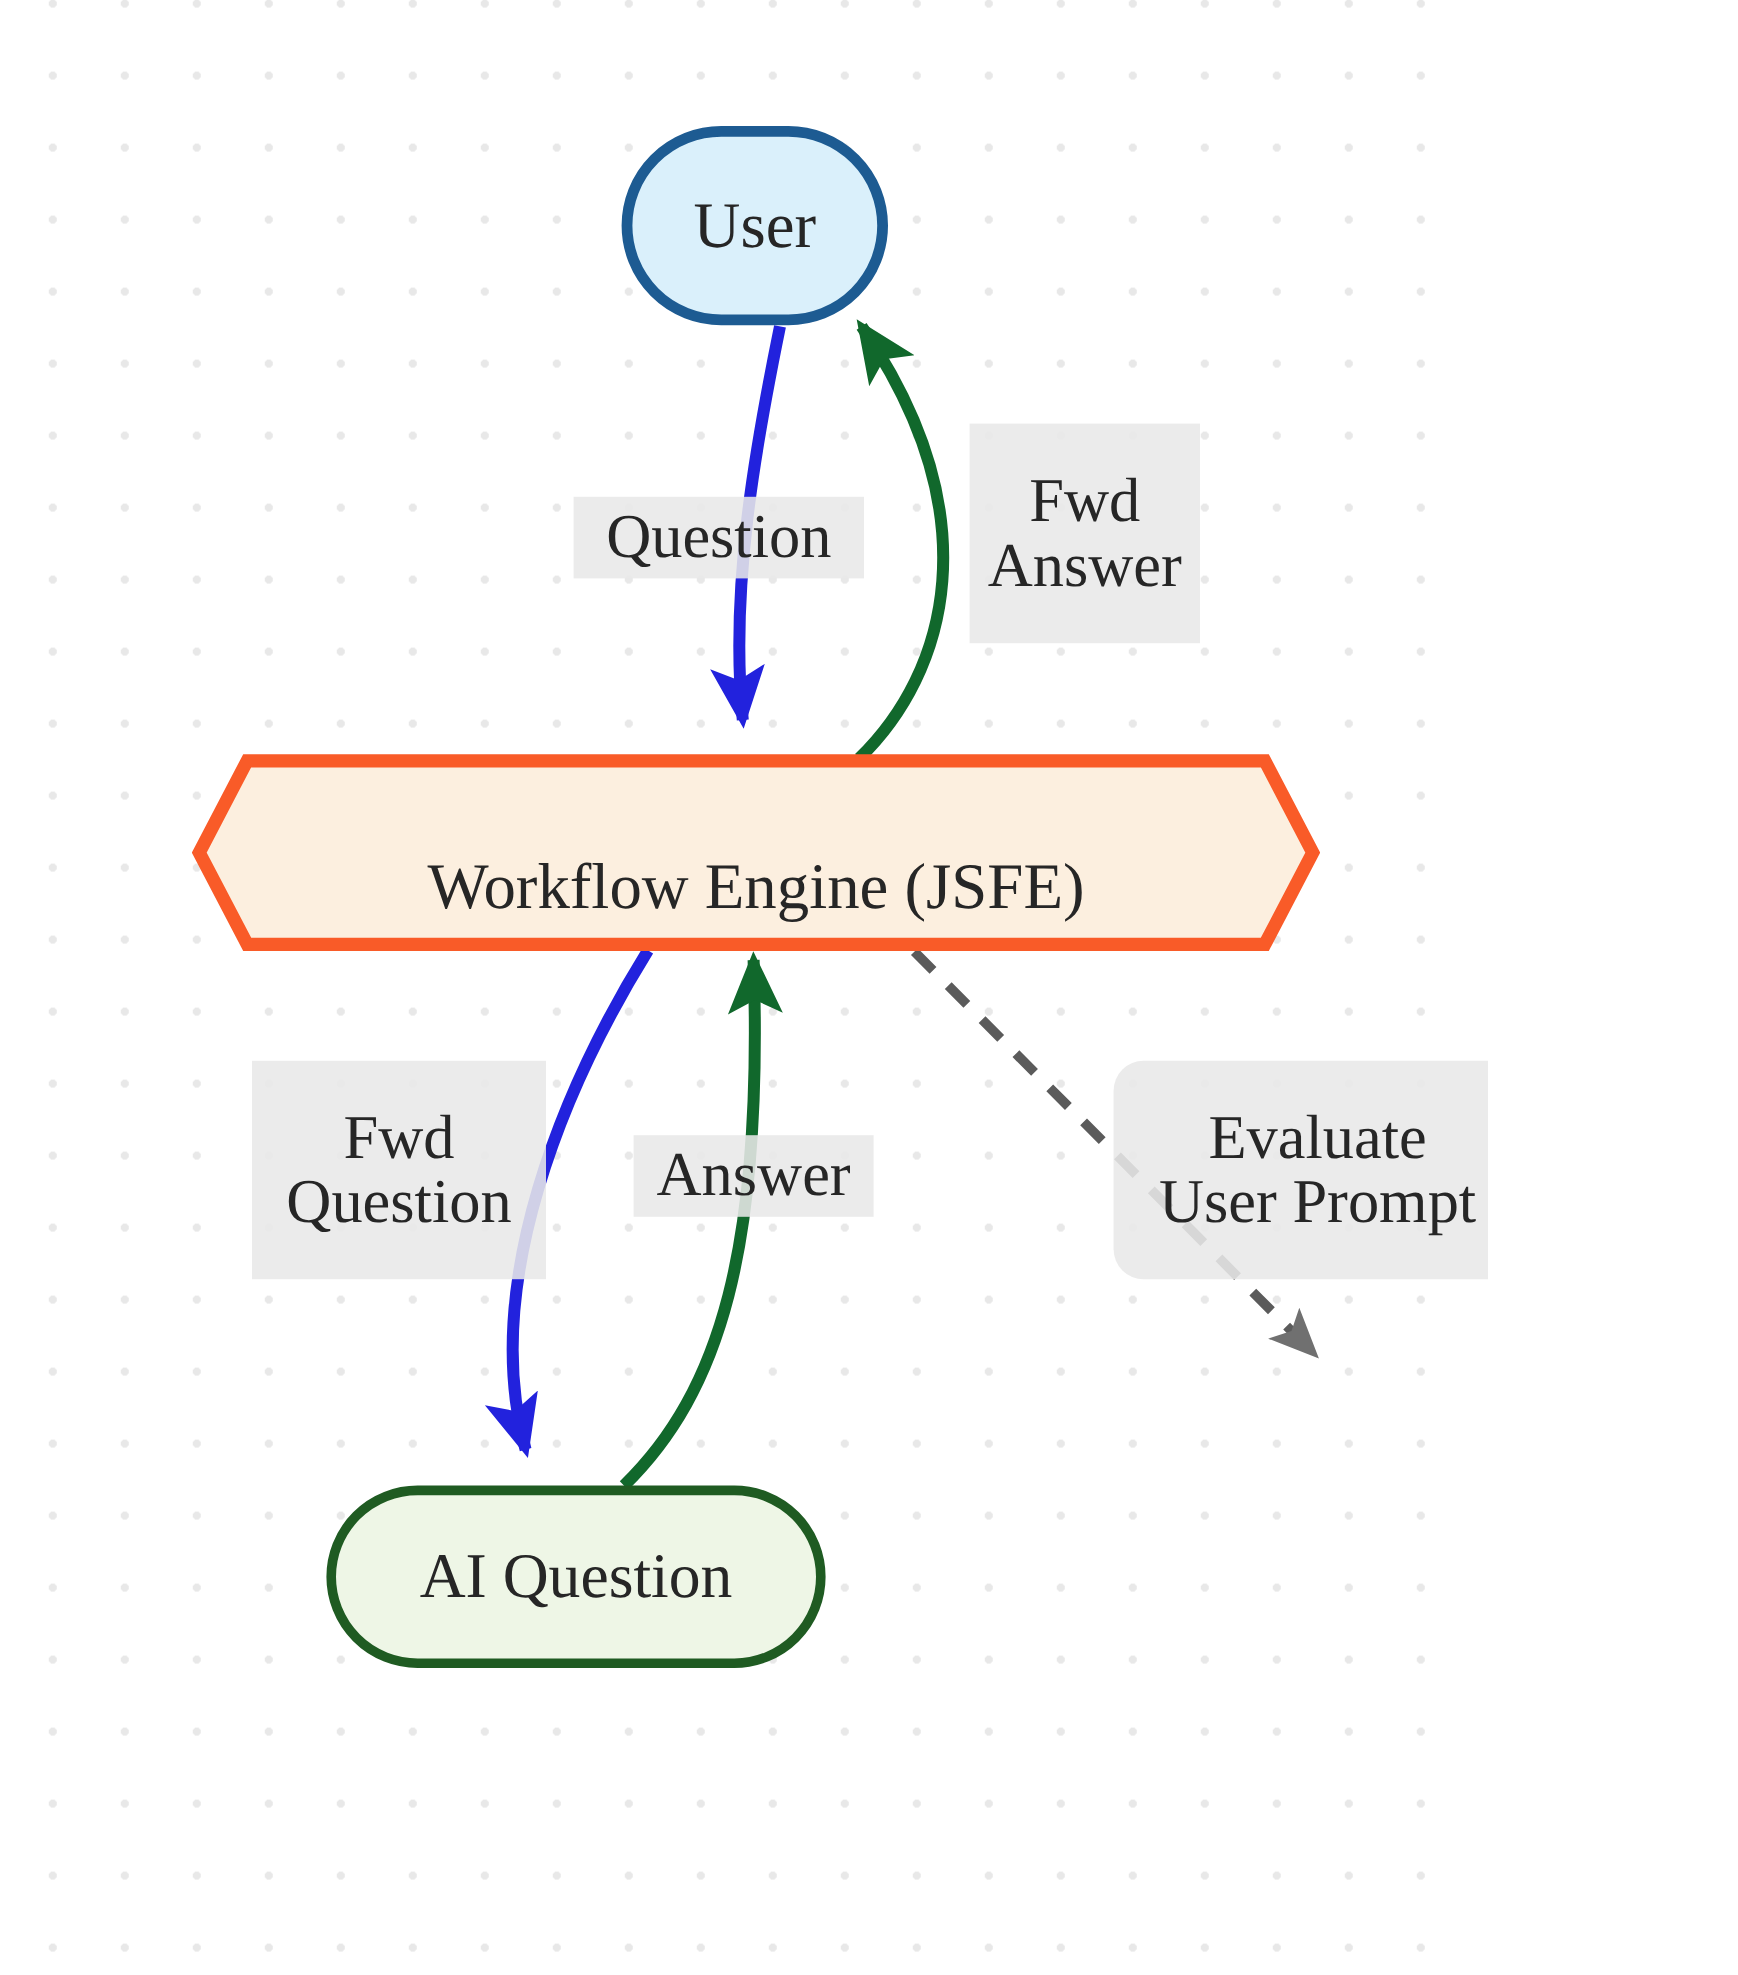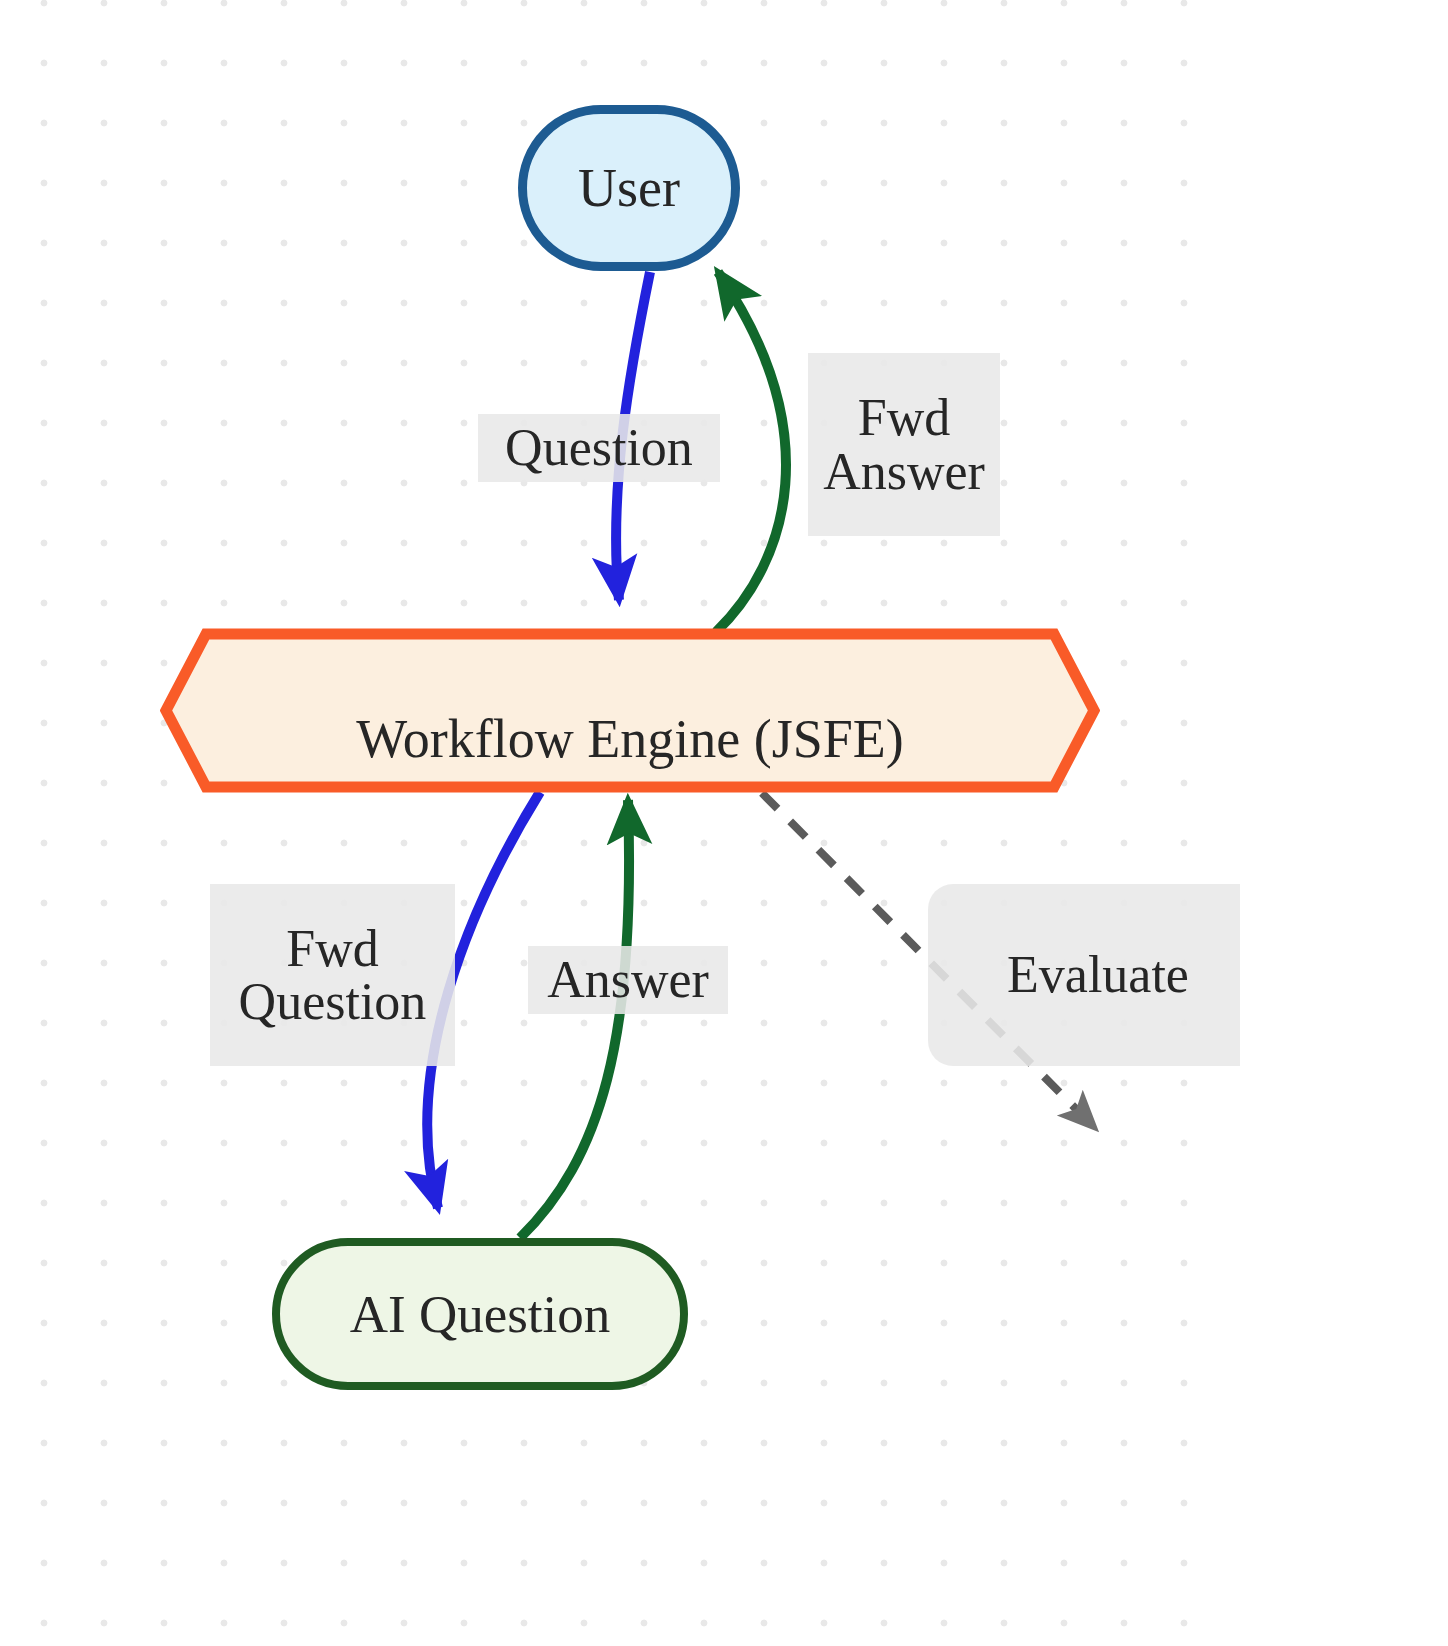--- a/index.html
+++ b/index.html
@@ -172,6 +172,7 @@
 
     <div id="lbl-eval" class="edge-label">
       <span class="ln">Evaluate</span>
+      <span class="ln">User Prompt</span>
     </div>
 
   </div>

